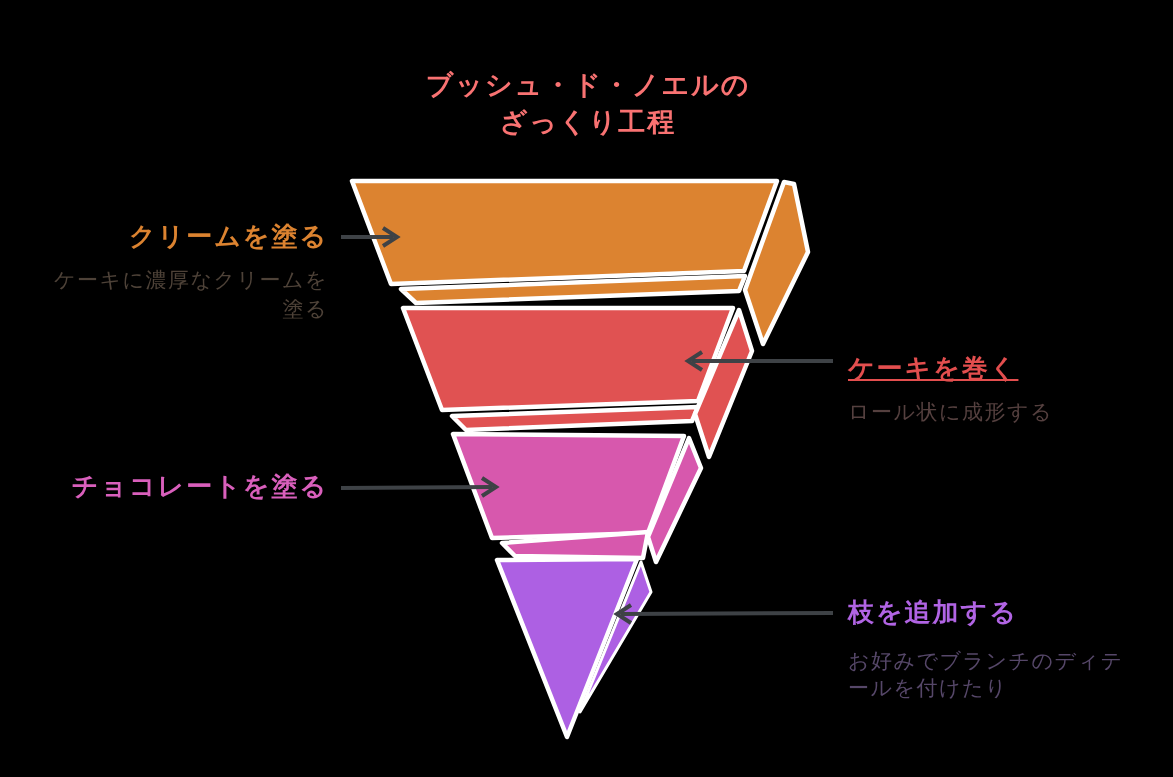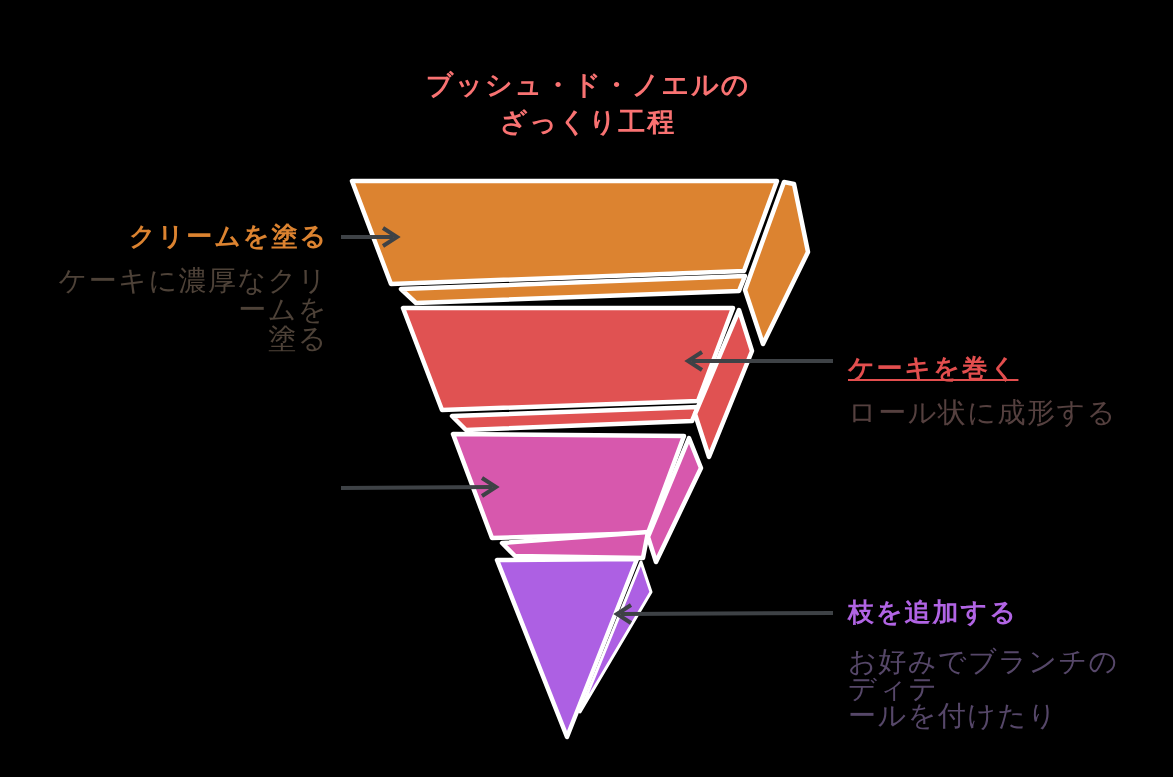--- a/index.html
+++ b/index.html
@@ -20,7 +20,7 @@
     color:#F97272;
   }
   .step-label{font-size:26px;font-weight:bold;letter-spacing:2px;line-height:32px;}
-  .step-desc{font-size:28px;letter-spacing:1.5px;line-height:29px;}
+  .step-desc{font-size:21px;letter-spacing:1.5px;line-height:29px;}
 
   .blk-left{left:36px;width:292px;text-align:right;}
   .blk-right{left:848px;width:300px;text-align:left;}

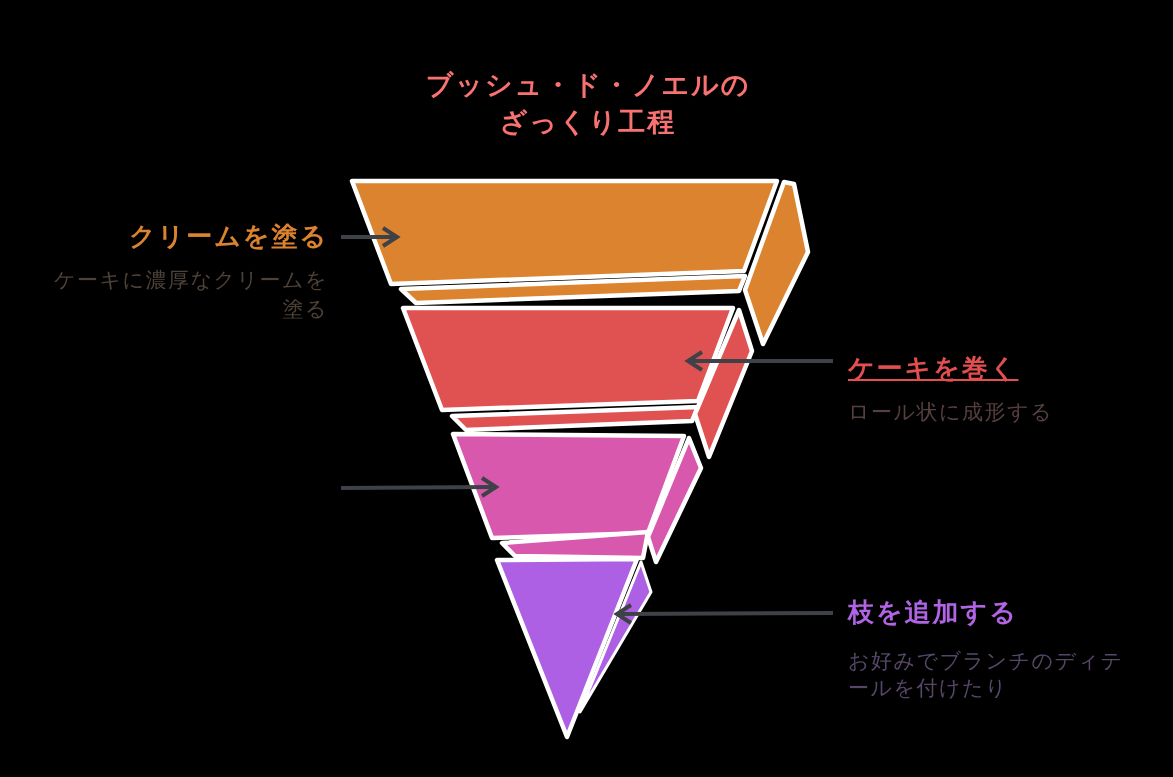--- a/index.html
+++ b/index.html
@@ -97,6 +97,7 @@
   <div class="txt step-label blk-right lbl2">ケーキを巻く</div>
   <div class="txt step-desc blk-right dsc2">ロール状に成形する</div>
 
+  <div class="txt step-label blk-left lbl3">チョコレートを塗る</div>
 
   <div class="txt step-label blk-right lbl4">枝を追加する</div>
   <div class="txt step-desc blk-right dsc4">お好みでブランチのディテ

